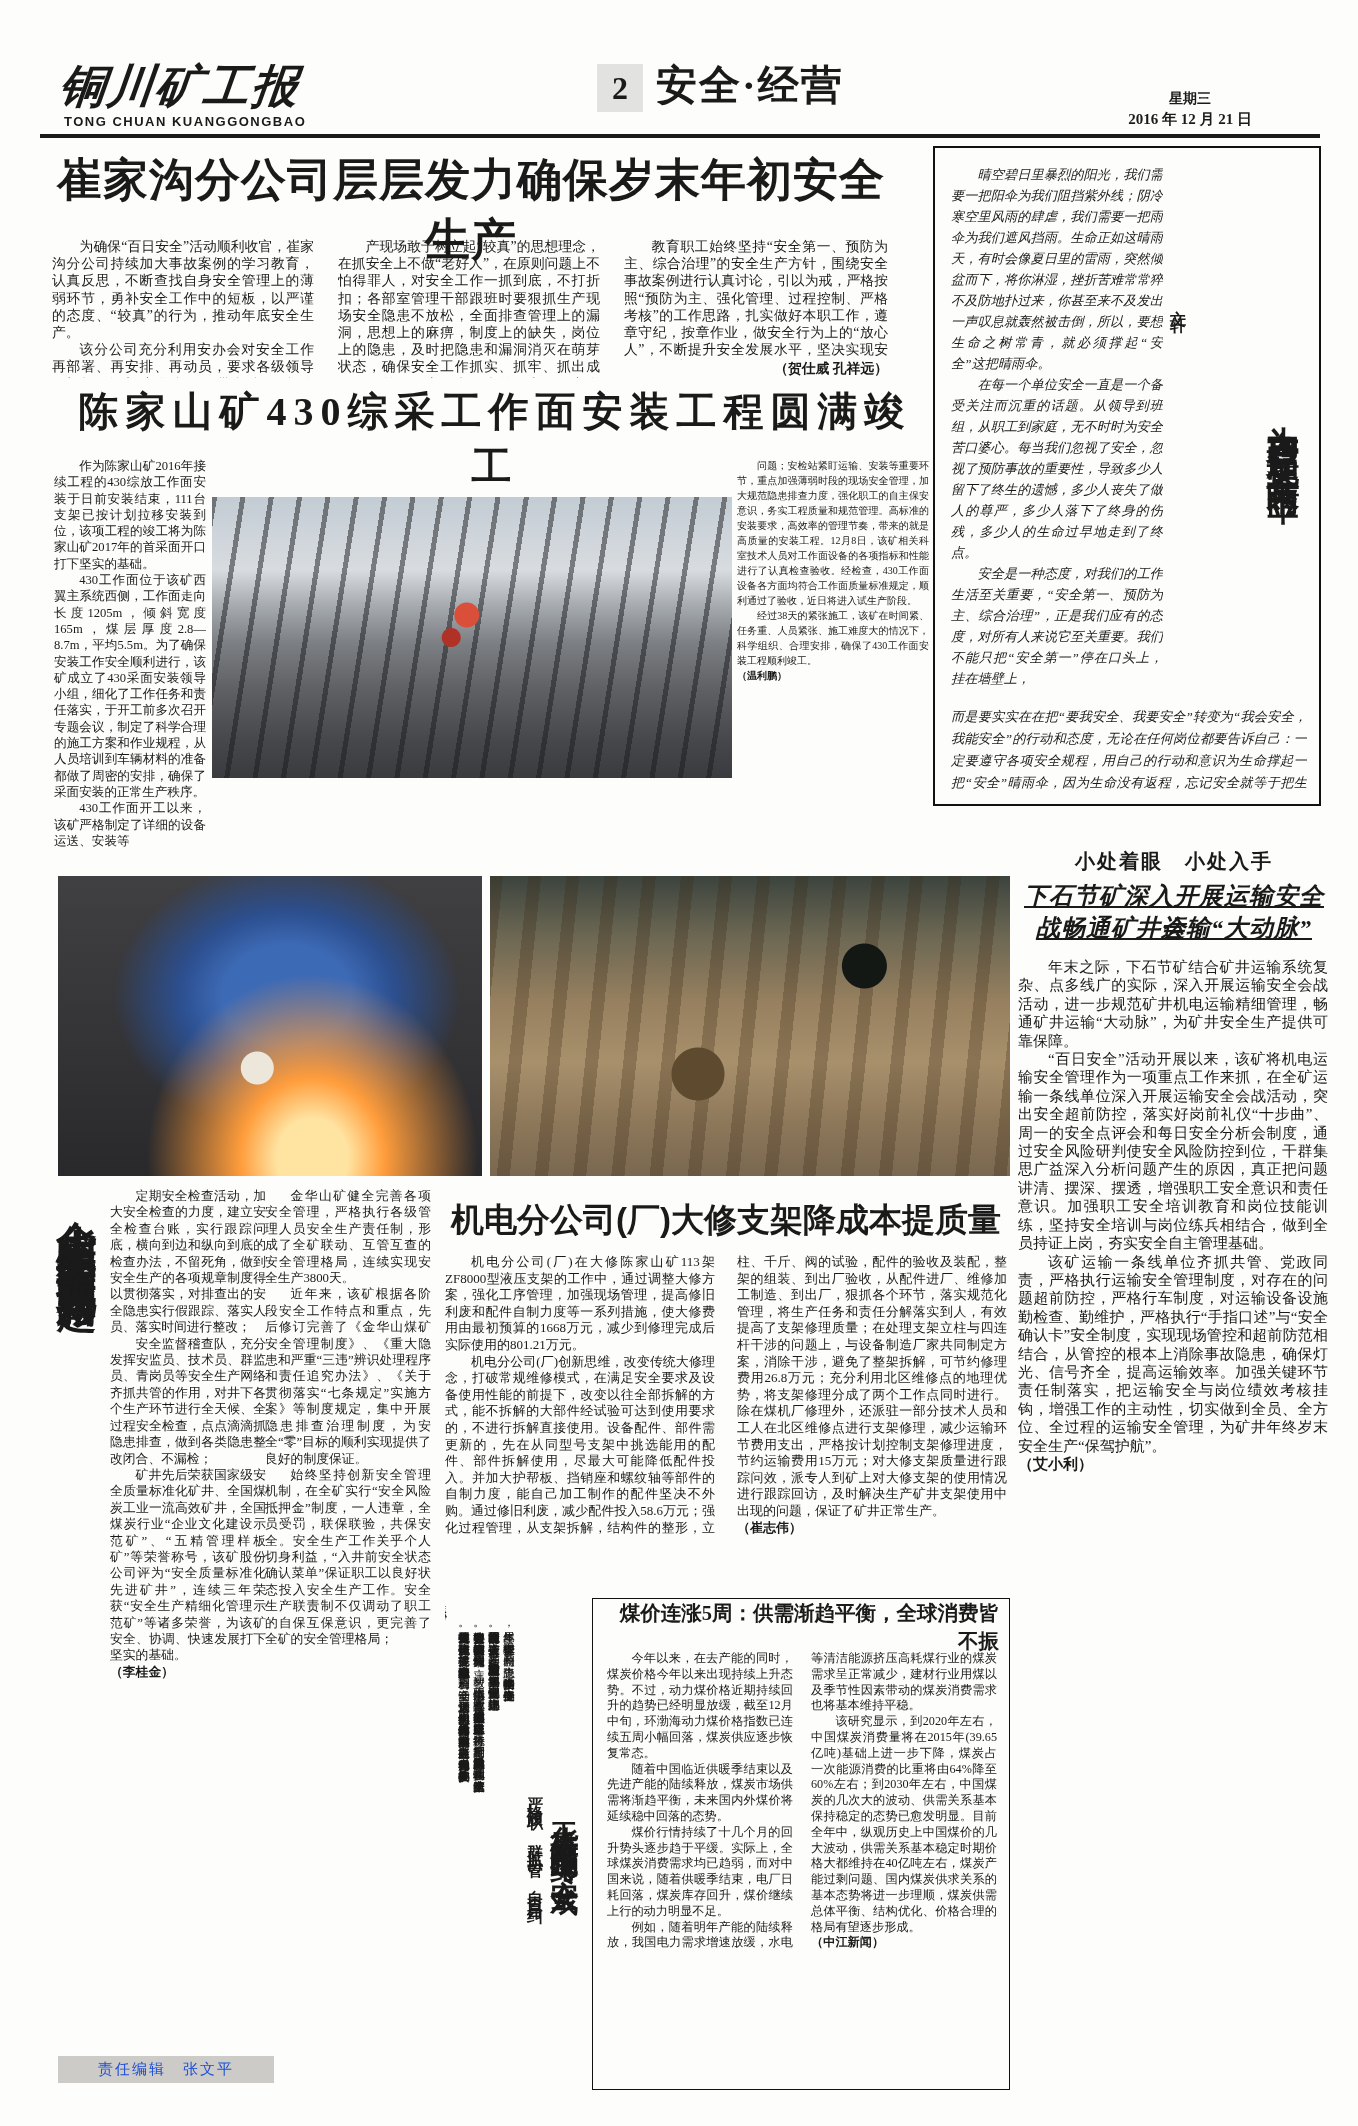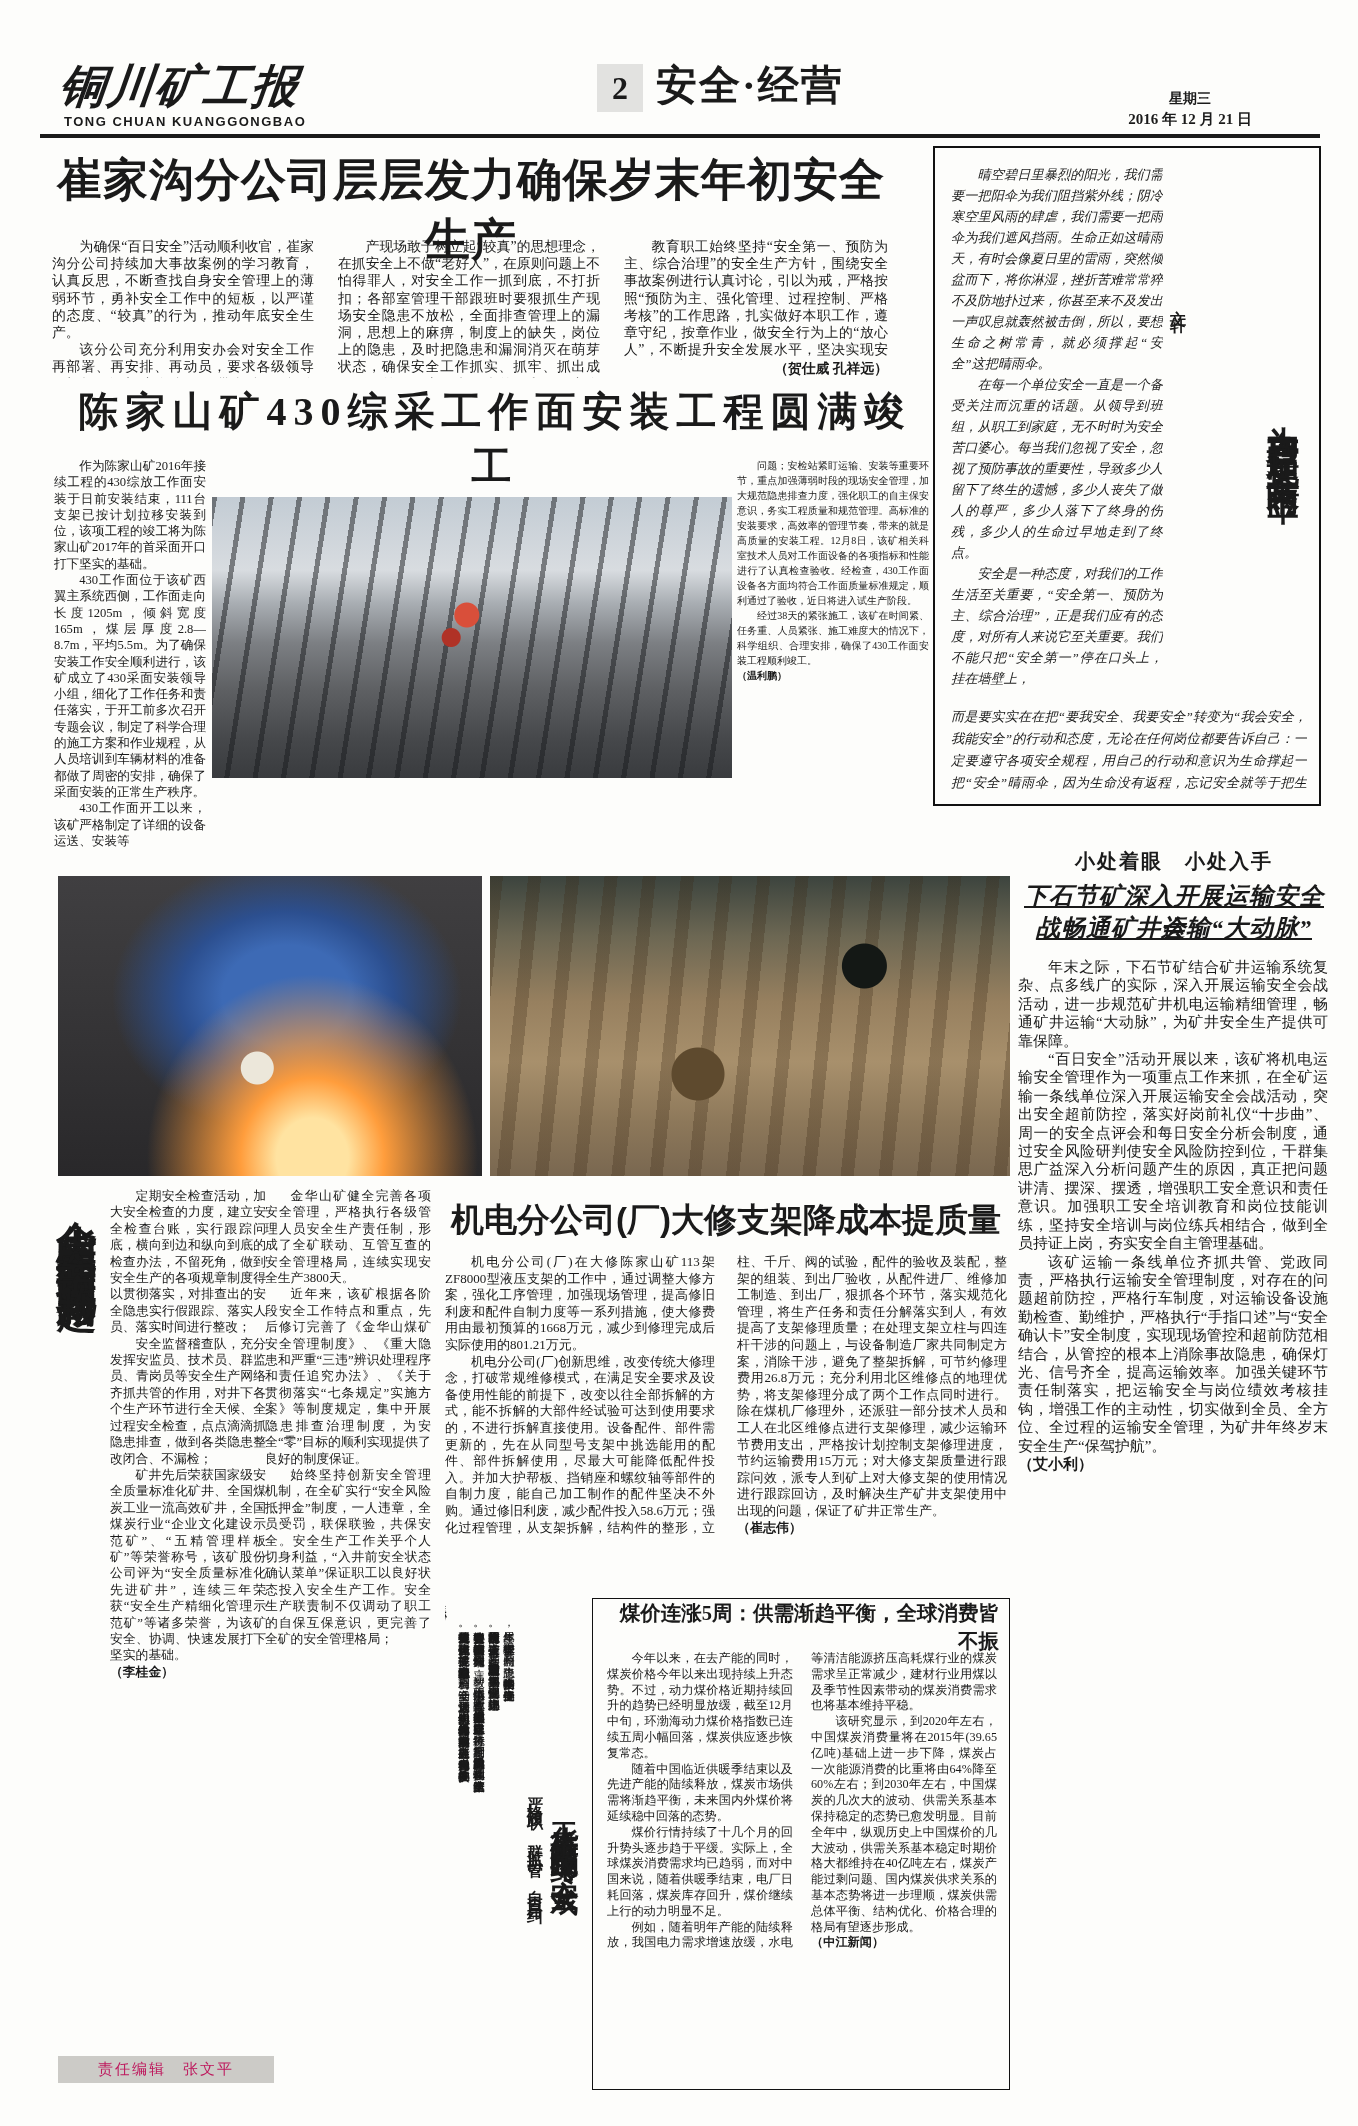--- a/index.html
+++ b/index.html
@@ -81,7 +81,7 @@
   .jin-colA{left:110px;width:156px;}
   .jin-colB{left:265px;width:166px;}
   .footer-bar{position:absolute;left:58px;top:2056px;width:216px;height:27px;background:#cccbc7;
-    text-align:center;line-height:27px;font-size:15px;color:#be185d;letter-spacing:2px;}
+    text-align:center;line-height:27px;font-size:15px;color:#1d4ed8;letter-spacing:2px;}
   
   .jid-headline{position:absolute;left:445px;top:1198px;width:562px;text-align:center;
     font-family:"Liberation Sans",sans-serif;font-weight:900;font-size:33px;}

